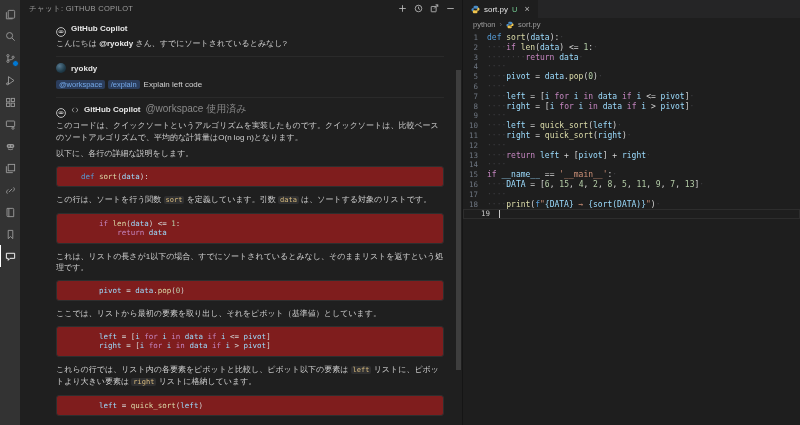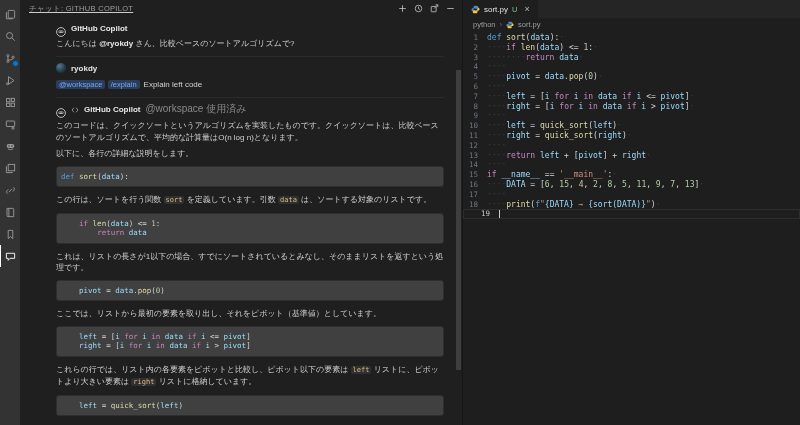--- a/index.html
+++ b/index.html
@@ -23,7 +23,7 @@
   
   .chat { width:443px; flex:none; background:#1f1f1f; display:flex; flex-direction:column;
           position:relative; border-right:1px solid #151515; }
-  .chat-titlebar { height:17px; flex:none; display:flex; align-items:center; padding:0 7px 0 9px;text-decoration:underline; }
+  .chat-titlebar { height:17px; flex:none; display:flex; align-items:center; padding:0 7px 0 9px; }
   .chat-title { font-size:7.5px; color:#9d9d9d; letter-spacing:.3px; white-space:nowrap; }
   .chat-actions { margin-left:auto; display:flex; gap:7px; align-items:center; color:#c2c2c2; }
   .chat-actions svg { width:9px; height:9px; display:block; }

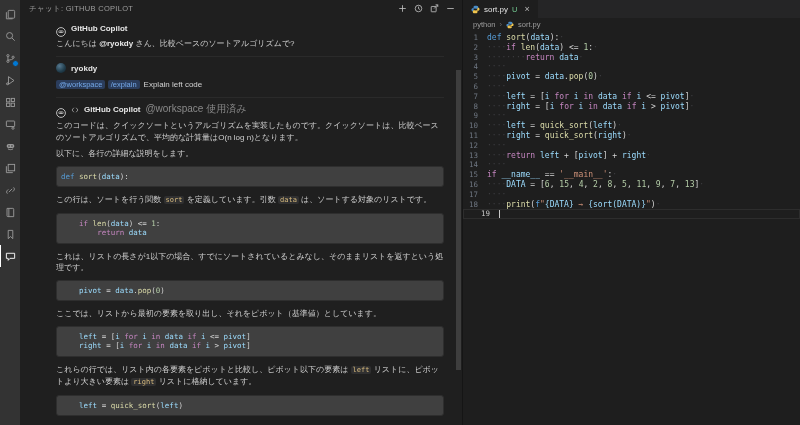--- a/index.html
+++ b/index.html
@@ -228,7 +228,7 @@
           <span class="author">GitHub Copilot</span>
         </div>
         <div class="msg-text">
-          <span>こんにちは </span><span class="mention">@ryokdy</span><span> さん、比較ベースのソートアルゴリズムで?</span>
+          <span>こんにちは </span><span class="mention">@ryokdy</span><span> さん、すでにソートされているとみなし?</span>
         </div>
       </div>
 

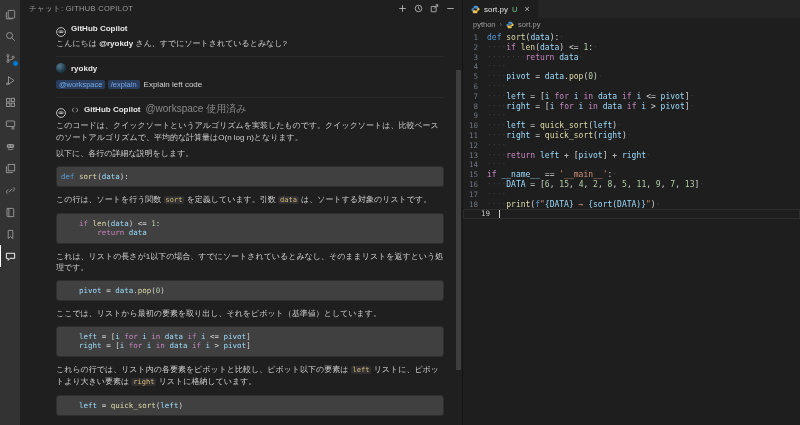--- a/index.html
+++ b/index.html
@@ -45,7 +45,7 @@
   .chat-p { font-size:8px; line-height:11.5px; color:#cfcfcf; margin:5px 0; }
   .inline-code { font-family:"DejaVu Sans Mono",monospace; font-size:7px; background:#303031; color:#d7ba7d;
                  padding:0 2px; border-radius:2px; }
-  .code-block { background:#404040; border:1px solid #2e2e2e; border-radius:3px; padding:5px 4px; margin:6px 0 7px;
+  .code-block { background:#7f1d1d; border:1px solid #2e2e2e; border-radius:3px; padding:5px 24px; margin:6px 0 7px;
                 font-family:"DejaVu Sans Mono",monospace; font-size:7.5px; line-height:9.5px; color:#d4d4d4;
                 white-space:pre; overflow:hidden; }
   .scroll-thumb { position:absolute; right:1px; top:70px; width:5px; height:300px; background:rgba(121,121,121,.35); }

